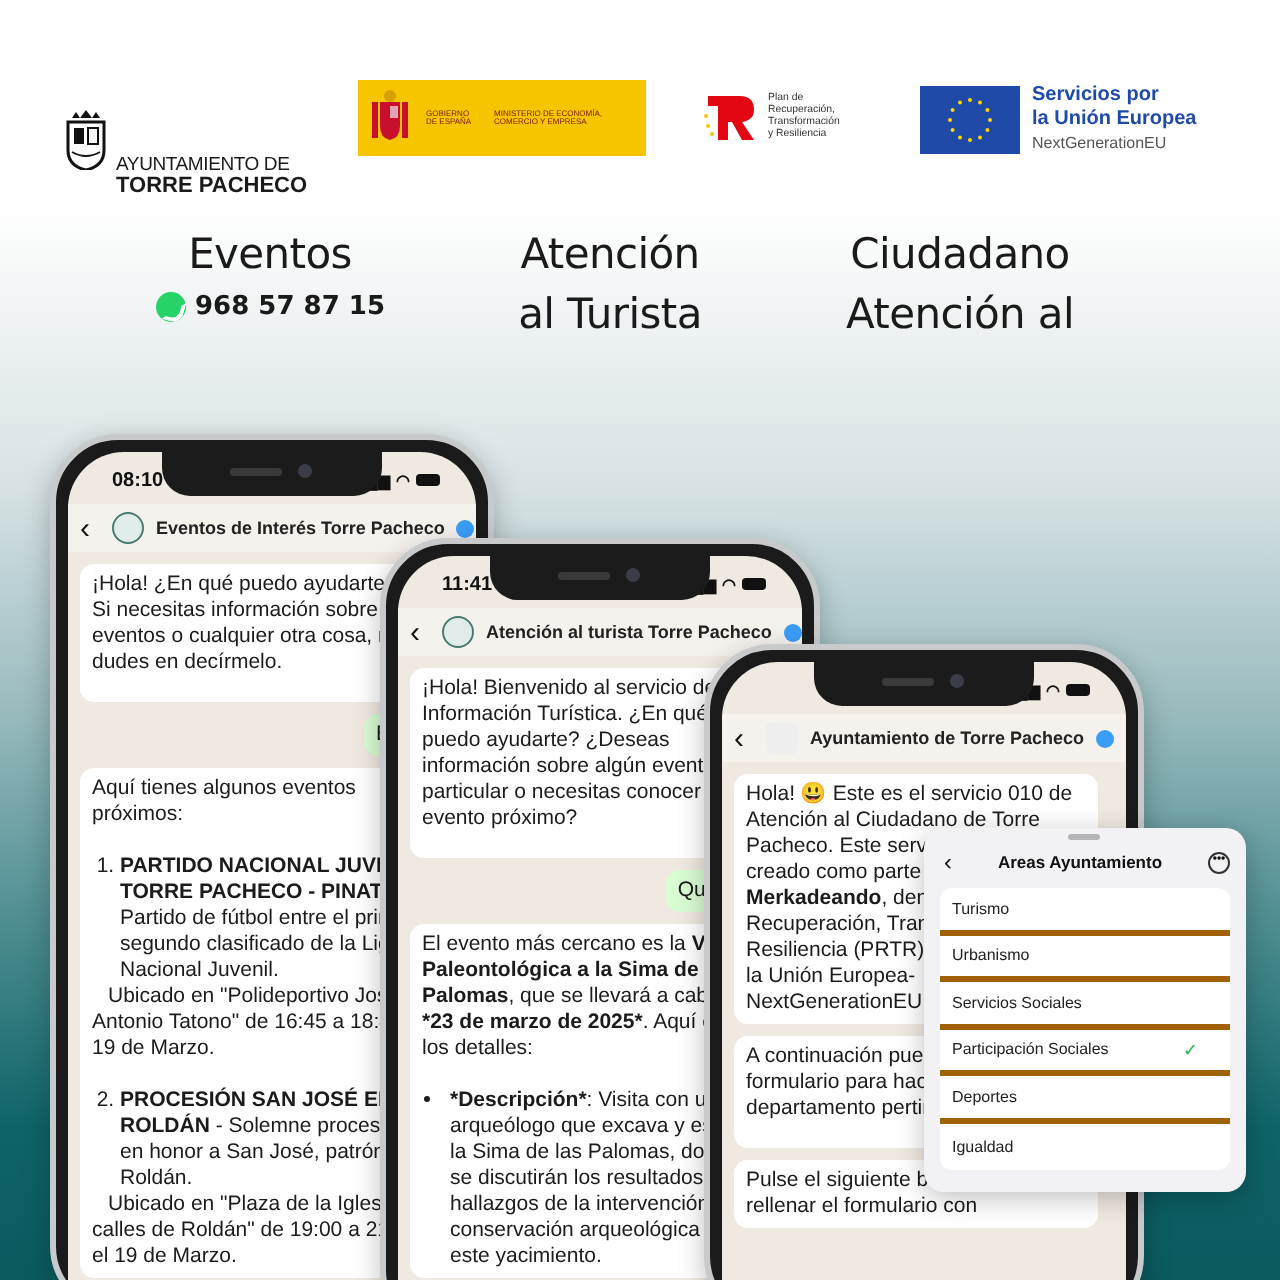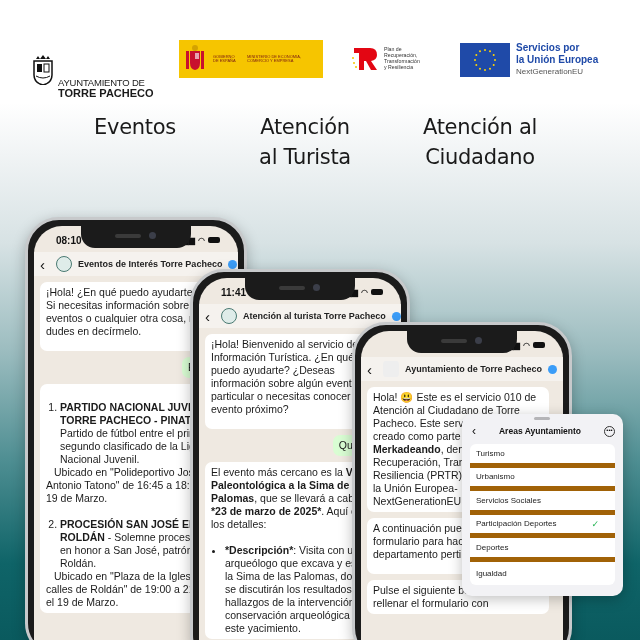--- a/index.html
+++ b/index.html
@@ -146,6 +146,10 @@
 
 <div class="headline h1">
   <div class="h">Eventos</div>
+  <div class="phone">
+    <span class="wa"></span>
+    <span>968 57 87 15</span>
+  </div>
 </div>
 <div class="headline h2">
   <div class="h">Atención</div>

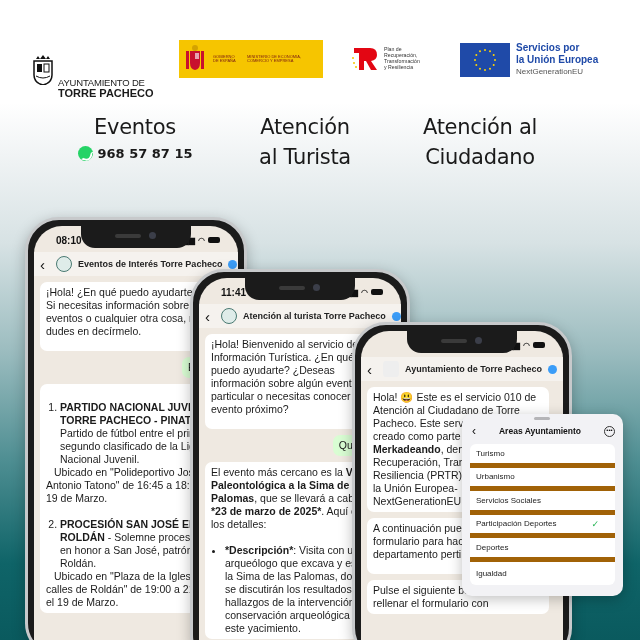--- a/index.html
+++ b/index.html
@@ -156,8 +156,8 @@
   <div class="h">al Turista</div>
 </div>
 <div class="headline h3">
+  <div class="h">Ciudadano</div>
   <div class="h">Atención al</div>
-  <div class="h">Ciudadano</div>
 </div>
 
 <div class="phone-frame p1">

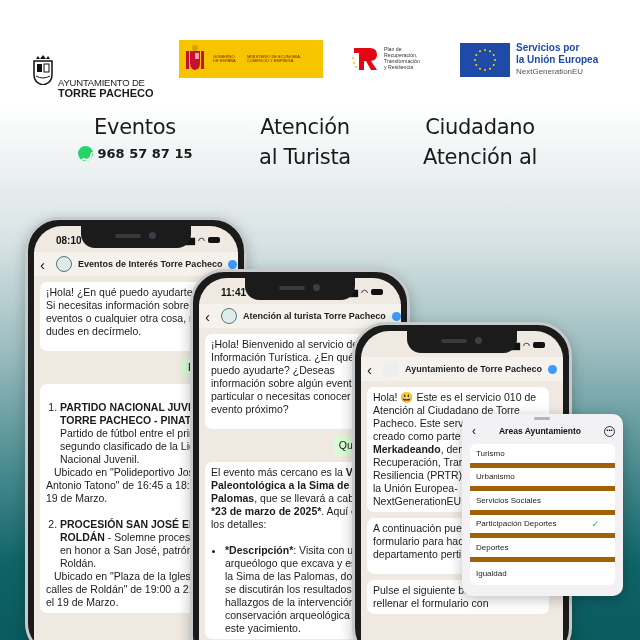--- a/index.html
+++ b/index.html
@@ -186,6 +186,7 @@
         <span>Eventos</span>
       </div>
       <div class="bubble">
+        <p>Aquí tienes algunos eventos próximos:</p>
         <br>
         <ol>
           <li><b>PARTIDO NACIONAL JUVENIL TORRE PACHECO - PINATAR</b><span> - Partido de fútbol entre el primer y segundo clasificado de la Liga Nacional Juvenil.</span></li>

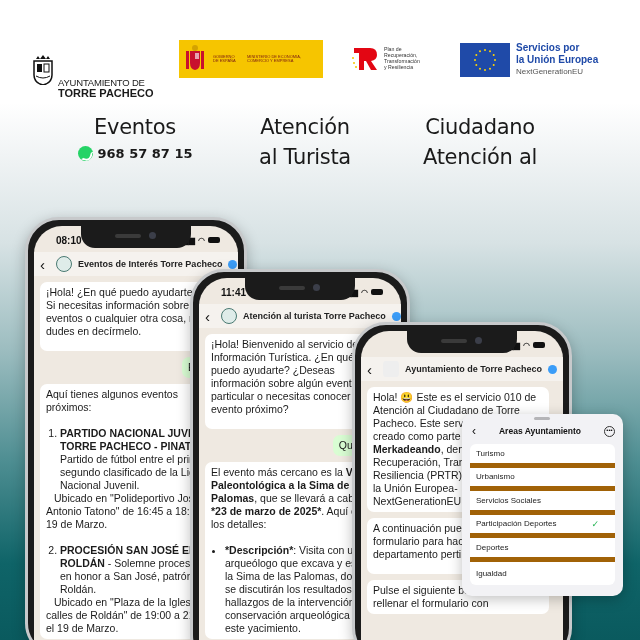--- a/index.html
+++ b/index.html
@@ -67,7 +67,7 @@
   .sheet .sh-head .back { font-size: 12px; font-weight: normal; }
   .sheet .more { width: 11px; height: 11px; border: 1.2px solid #333; border-radius: 50%; font-size: 6px; line-height: 7px; text-align: center; }
   .sheet .list { position: absolute; top: 30px; left: 8px; right: 8px; background: #fff; border-radius: 6px; }
-  .sheet .item { height: 23.5px; display: flex; align-items: center; justify-content: space-between; padding: 0 6px 0 6px; font-size: 8px; color: #222; border-bottom: 5px solid #a16207; }
+  .sheet .item { height: 23.5px; display: flex; align-items: center; justify-content: space-between; padding: 0 6px 0 6px; font-size: 8px; color: #222; border-bottom: 3px solid #a16207; }
   .sheet .item:last-child { border-bottom: none; }
   .sheet .check { color: #25b454; font-size: 9px; margin-right: 10px; }
 </style>

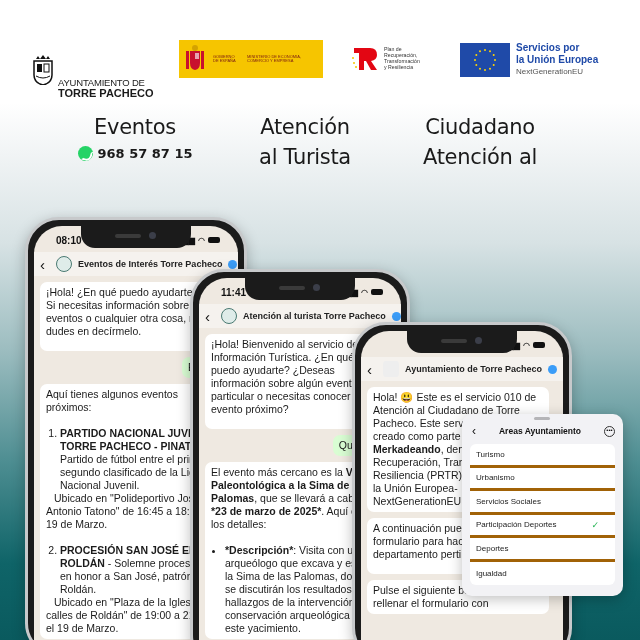--- a/index.html
+++ b/index.html
@@ -288,7 +288,7 @@
         <span>Servicios Sociales</span>
       </div>
     <div class="item">
-        <span>Participación Deportes</span>
+        <span>Participación Sociales</span>
         <span class="check">✓</span>
       </div>
     <div class="item">

